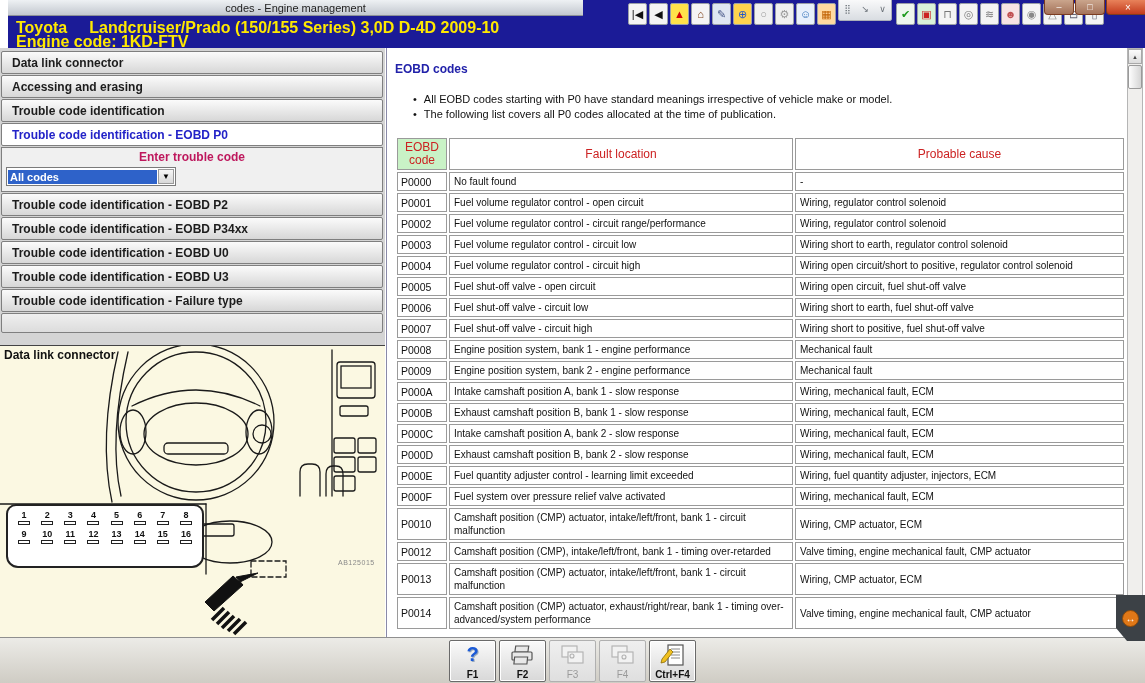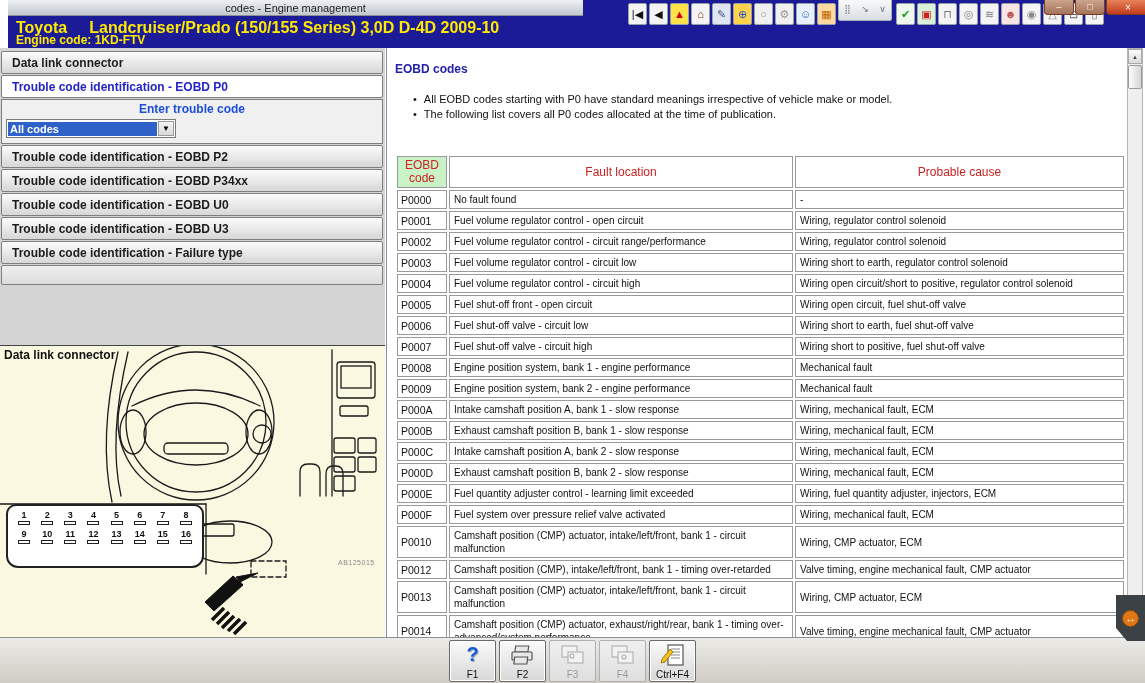--- a/index.html
+++ b/index.html
@@ -27,7 +27,7 @@
   .winbtn.close { width:44px; background:linear-gradient(#e8825a,#c33b1d); font-size:10px; }
   .veh-line1 { position:absolute; left:8px; top:19px; color:#ffe900; font-weight:bold; font-size:16px; }
   .veh-line1 .model { margin-left:22px; }
-  .veh-line2 { position:absolute; left:8px; top:33px; color:#ffe900; font-weight:bold; font-size:12px; }
+  .veh-line2 { position:absolute; left:8px; top:33px; color:#ffe900; font-weight:bold; font-size:16px; }
 
   
   .sidebar { position:absolute; left:0; top:48px; width:385px; height:297px; background:#d4d4d4; padding:3px 2px 0 1px; }

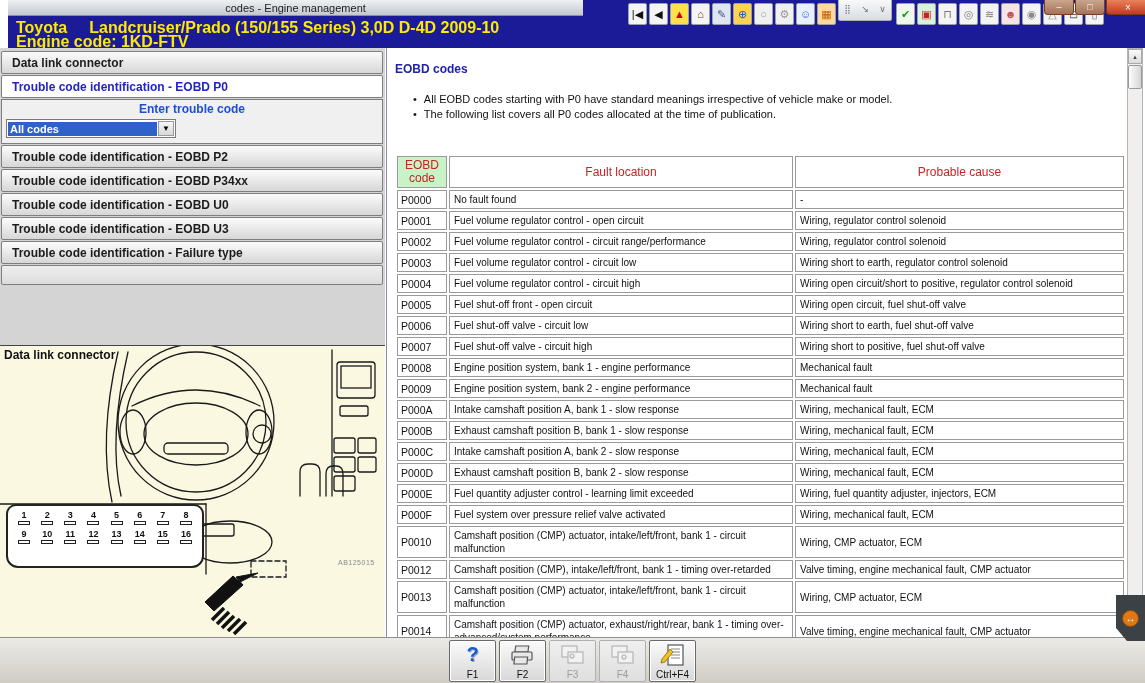--- a/index.html
+++ b/index.html
@@ -225,6 +225,9 @@
         <span>Data link connector</span>
       </div>
 
+      <div class="side-item">
+        <span>Accessing and erasing</span>
+      </div>
 
 
       <div class="side-item active">

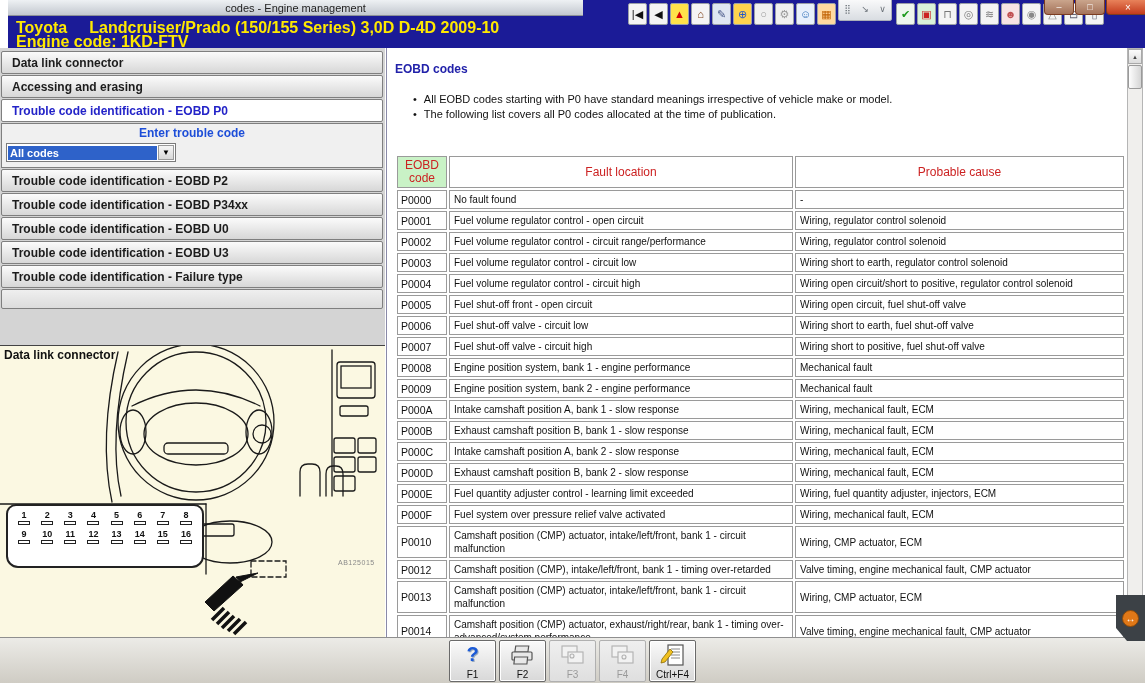--- a/index.html
+++ b/index.html
@@ -64,7 +64,7 @@
   .main { position:absolute; left:386px; top:48px; width:741px; height:589px; background:#fff;
     border-left:1px solid #8a8aa8; overflow:hidden; padding:14px 0 0 8px; }
   .content-title { font-size:12px; font-weight:bold; color:#2222aa; margin-bottom:16px; }
-  .bullets { margin-left:18px; margin-bottom:32px; }
+  .bullets { margin-left:18px; margin-bottom:14px; }
   .bullet { font-size:11px; color:#111; line-height:15px; display:flex; }
   .bullet::before { content:"•"; margin-right:7px; font-size:11px; }
   table.codes { border-collapse:separate; border-spacing:2px; table-layout:fixed; width:729px; }

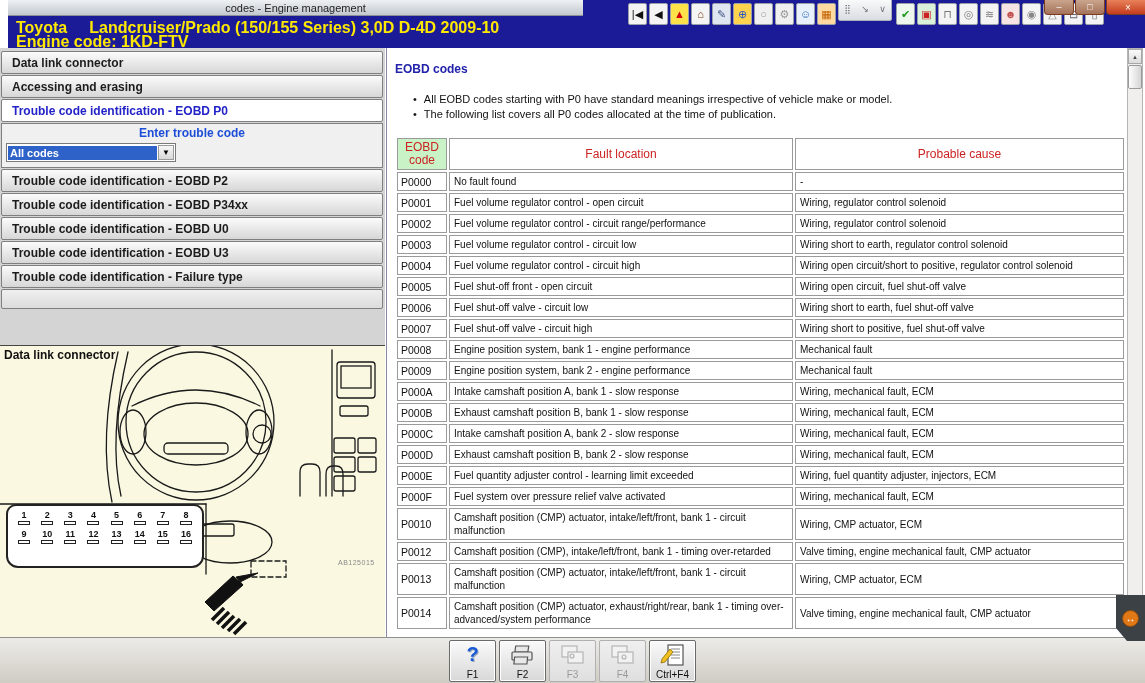--- a/index.html
+++ b/index.html
@@ -229,6 +229,9 @@
         <span>Accessing and erasing</span>
       </div>
 
+      <div class="side-item">
+        <span>Trouble code identification</span>
+      </div>
 
       <div class="side-item active">
         <span>Trouble code identification - EOBD P0</span>

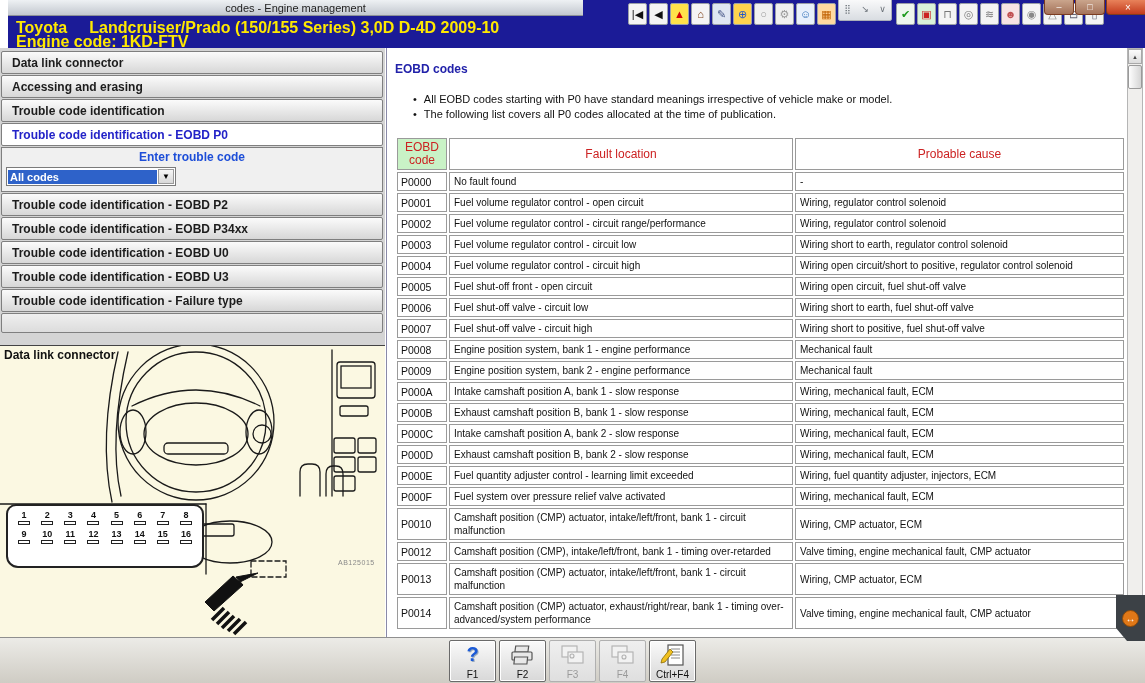--- a/index.html
+++ b/index.html
@@ -37,7 +37,7 @@
   .side-item.active { background:#fff; color:#2323c8; }
   .side-item.blank { background:linear-gradient(#efefef,#dcdcdc); height:20px; }
   .search-panel { border:1px solid #7f7f7f; background:#f0f0f0; height:45px; margin-bottom:1px; padding:2px 4px; }
-  .search-panel .sp-label { text-align:center; font-size:12px; font-weight:bold; color:#1d4ed8; margin-bottom:3px; }
+  .search-panel .sp-label { text-align:center; font-size:12px; font-weight:bold; color:#be185d; margin-bottom:3px; }
   .sp-row { display:flex; gap:8px;align-items:center; }
   .combo { width:170px; height:19px; background:#fff; border:1px solid #7a7a7a; display:flex; align-items:center; }
   .combo .val { flex:1; font-size:11px; font-weight:bold; background:#2e62c9; color:#fff; padding:1px 2px; margin:1px; white-space:nowrap; overflow:hidden; }

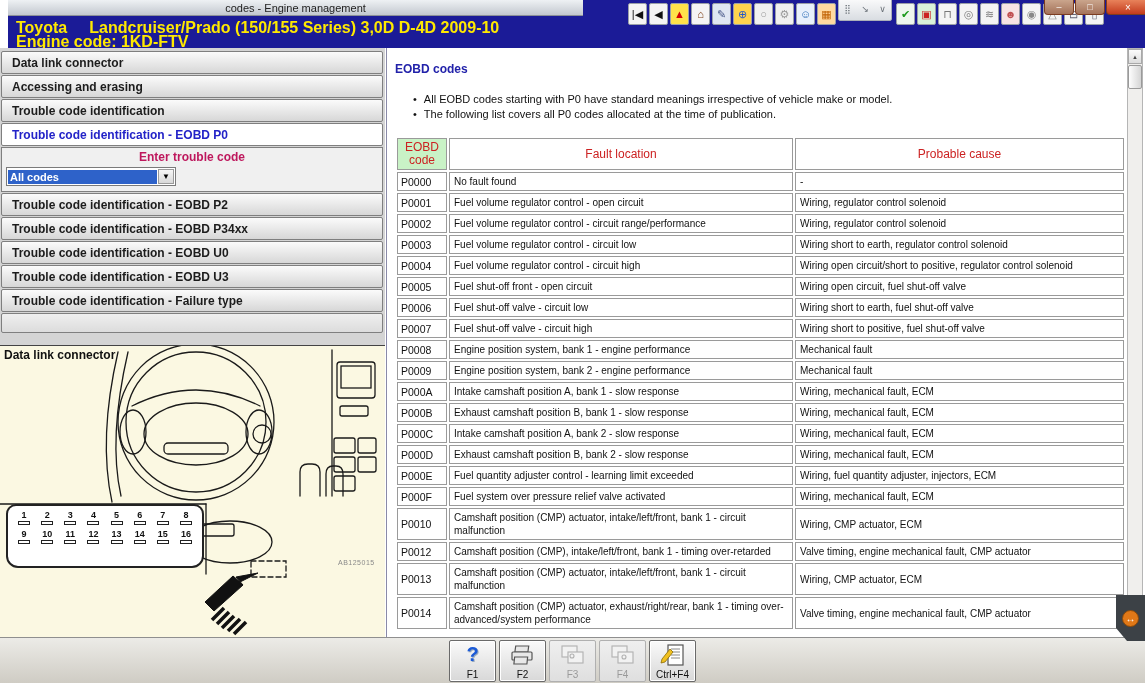--- a/index.html
+++ b/index.html
@@ -474,7 +474,7 @@
 
         <tr>
           <td class="code">P0005</td>
-          <td class="txt">Fuel shut-off front - open circuit</td>
+          <td class="txt">Fuel shut-off valve - open circuit</td>
           <td class="txt">Wiring open circuit, fuel shut-off valve</td>
         </tr>
 

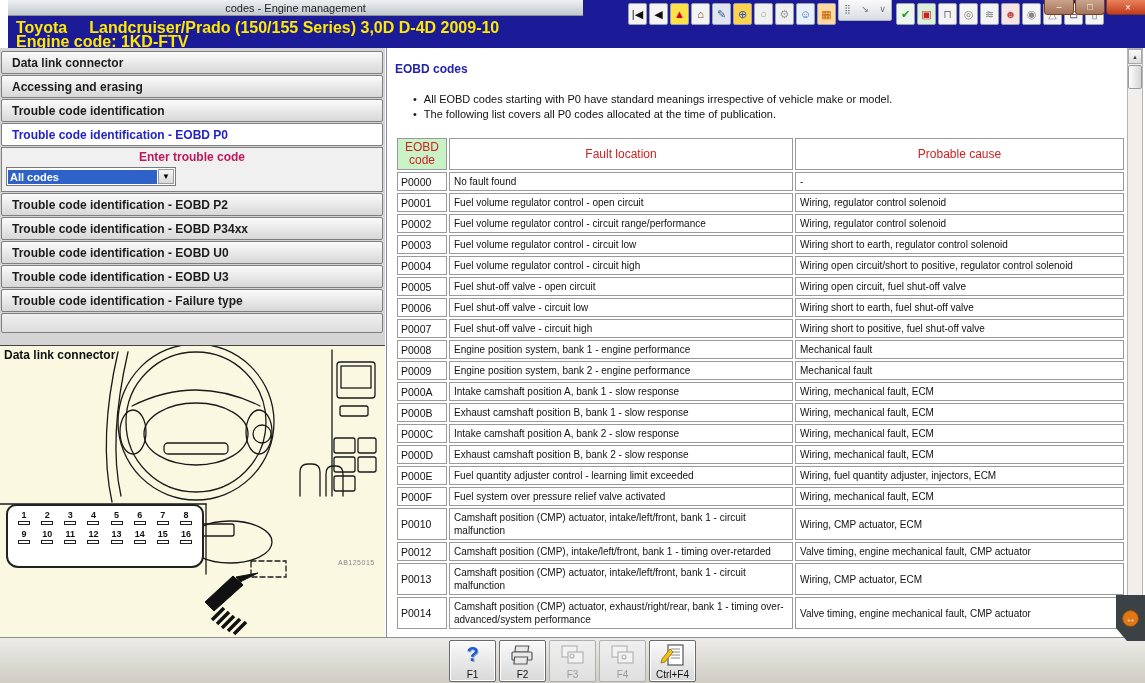--- a/index.html
+++ b/index.html
@@ -98,7 +98,7 @@
     align-items:center; justify-content:flex-end; padding-bottom:1px; cursor:pointer;
     box-shadow:inset 0 0 0 1px #fff; }
   .fbtn .ficon { flex:1; display:flex; align-items:center; justify-content:center; }
-  .fbtn .flabel { font-size:10px; font-weight:normal; color:#111; line-height:11px; }
+  .fbtn .flabel { font-size:10px; font-weight:bold; color:#111; line-height:11px; }
   .fbtn.disabled { border-color:#b0b0b0; box-shadow:none; background:linear-gradient(#efefef,#dfdfdf); }
   .fbtn.disabled .flabel { color:#9a9a9a; font-weight:normal; }
   .qmark { font-size:20px; font-weight:bold; color:#1b5ad7; text-shadow:1px 1px 0 #9ab; }

